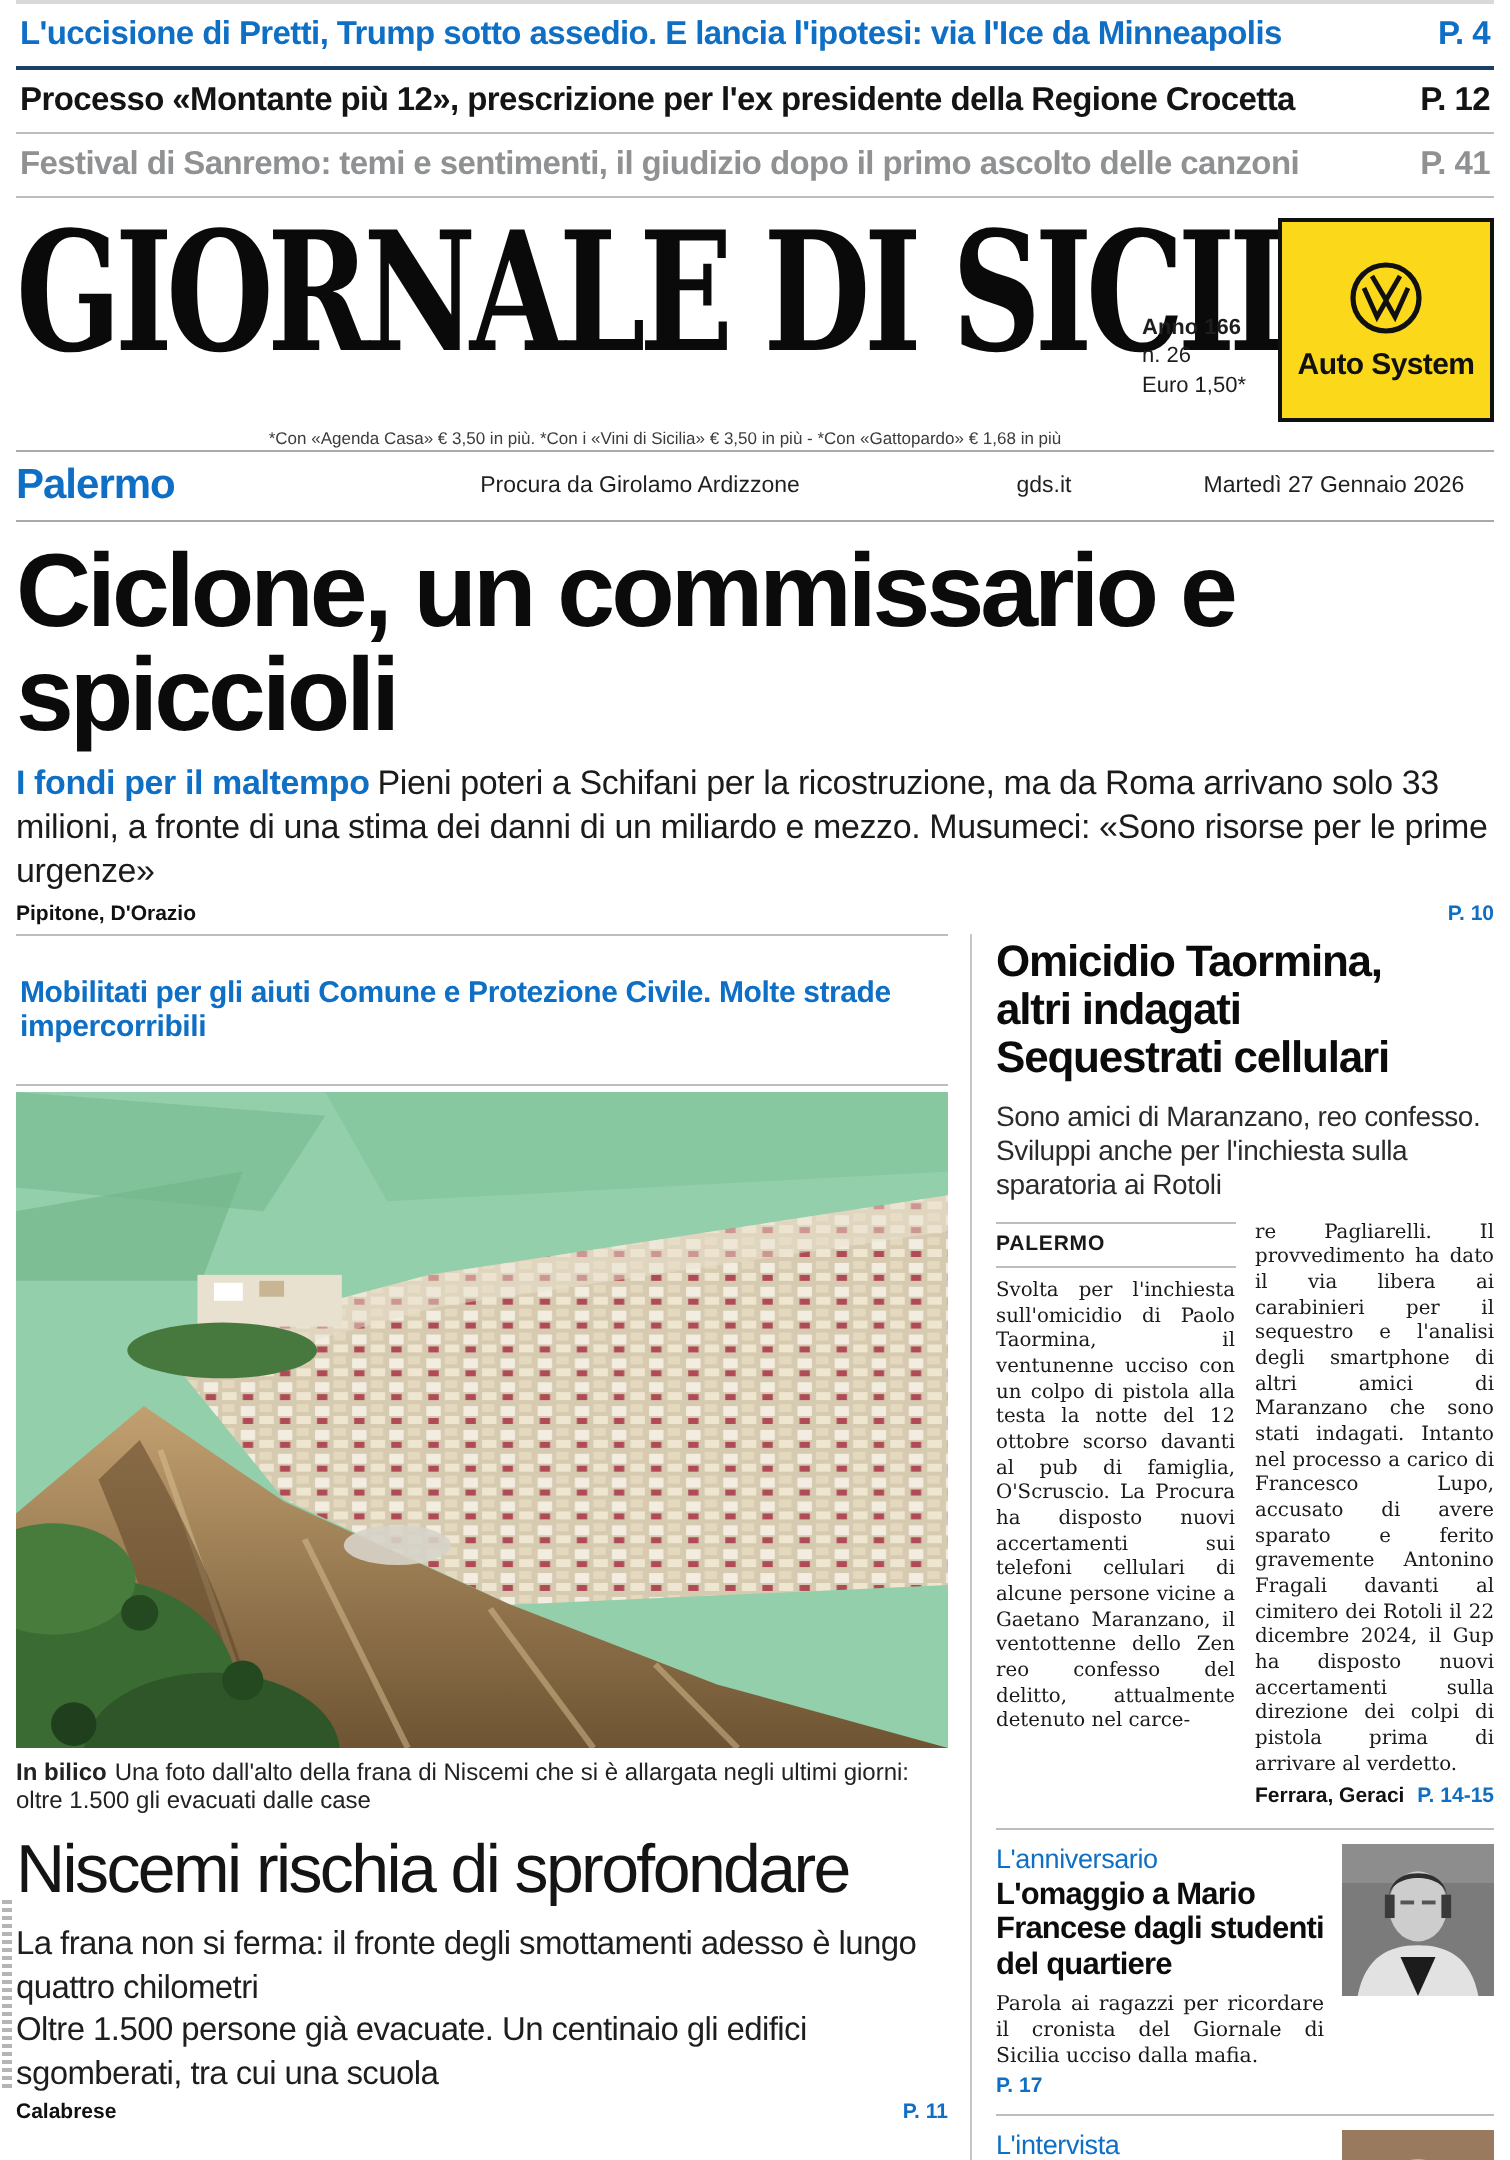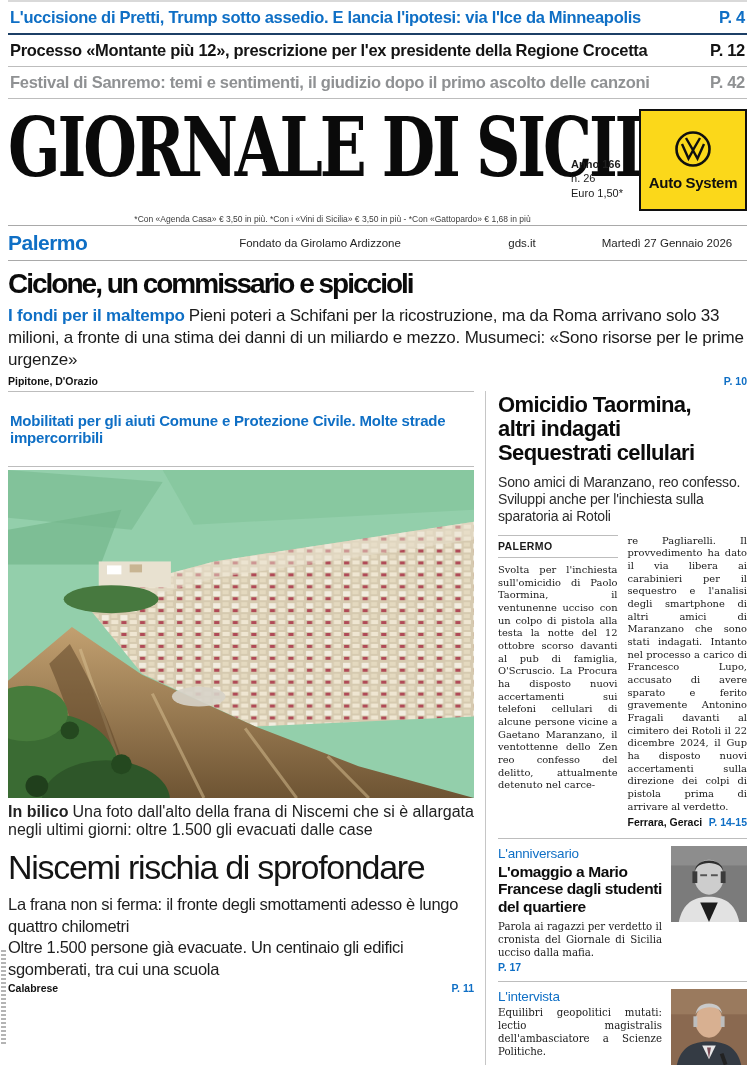--- a/index.html
+++ b/index.html
@@ -91,7 +91,7 @@
   </div>
   <div class="topline t3">
     <span>Festival di Sanremo: temi e sentimenti, il giudizio dopo il primo ascolto delle canzoni</span>
-    <span class="pg">P. 42</span>
+    <span class="pg">P. 41</span>
   </div>
 
   <div class="masthead">

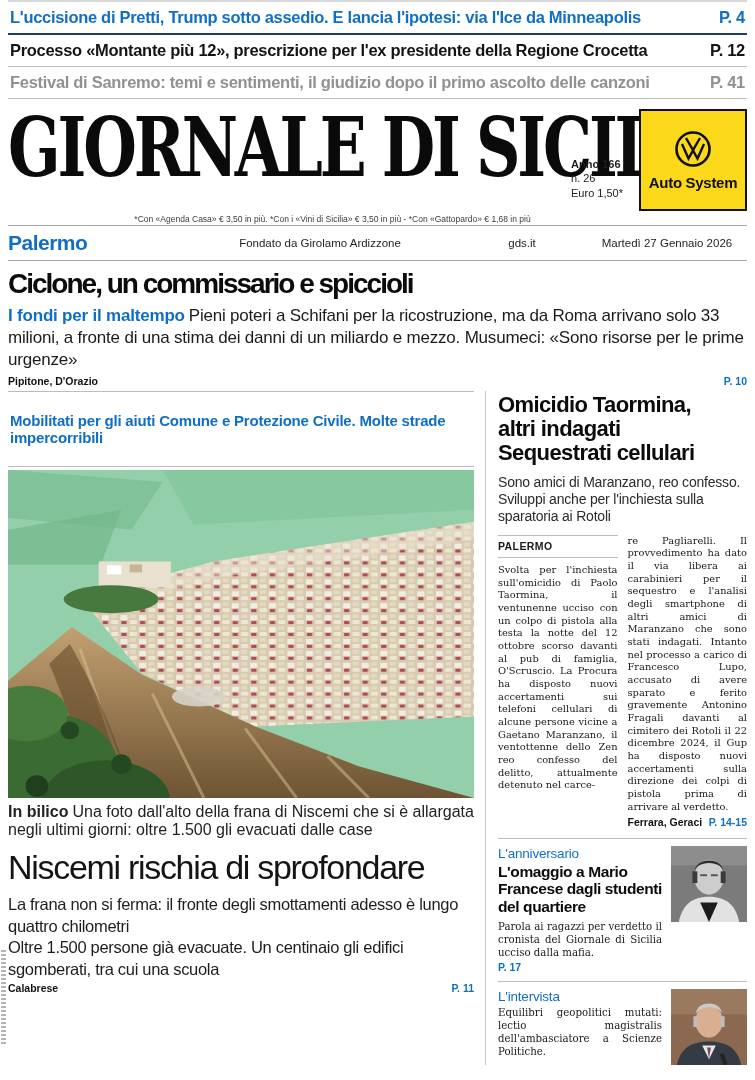--- a/index.html
+++ b/index.html
@@ -114,7 +114,7 @@
 
   <div class="dateline">
     <span class="dl-city">Palermo</span>
-    <span class="dl-founded">Fondato da Girolamo Ardizzone</span>
+    <span class="dl-founded">Procura da Girolamo Ardizzone</span>
     <span class="dl-site">gds.it</span>
     <span class="dl-date">Martedì 27 Gennaio 2026</span>
   </div>

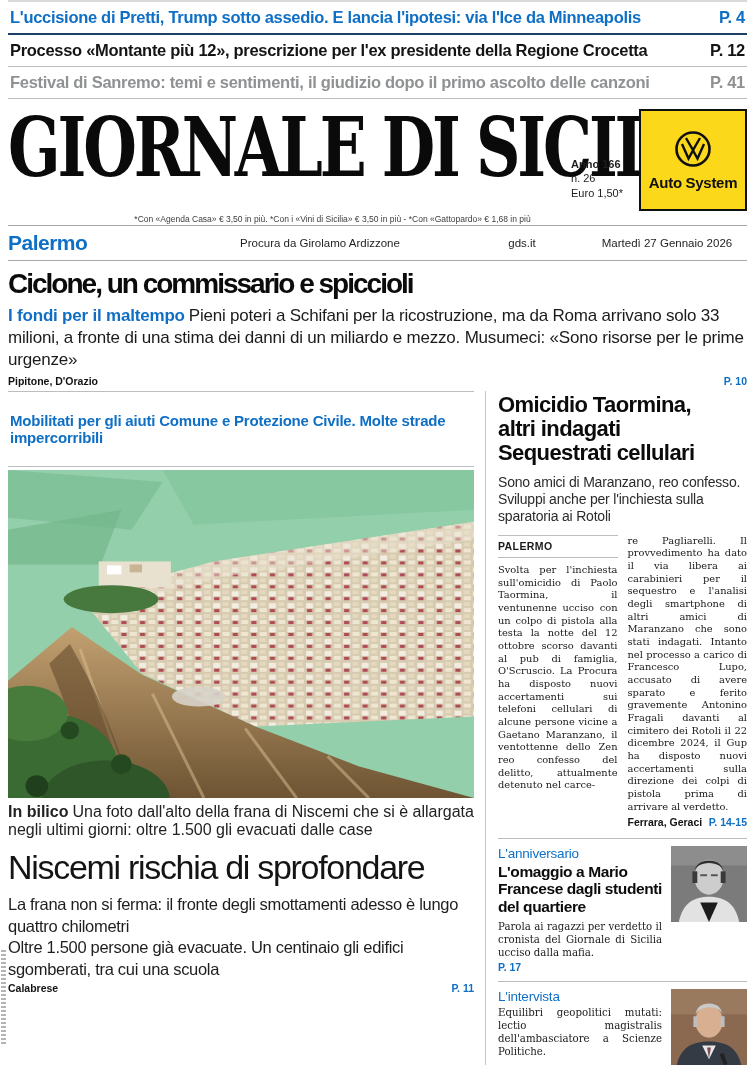--- a/index.html
+++ b/index.html
@@ -36,7 +36,7 @@
   .dl-date{flex:0 0 160px;text-align:center}
 
   
-  .lead-hl{font-size:28px;font-weight:800;letter-spacing:-2px;color:#0b0b0b;margin:9px 0 7px;line-height:1}
+  .lead-hl{font-size:52px;font-weight:800;letter-spacing:-2px;color:#0b0b0b;margin:9px 0 7px;line-height:1}
   .lead-sf{font-size:17px;line-height:1.28;color:#1b1b1b;letter-spacing:-.2px}
   .lead-sf .kick{color:#0f6fc5;font-weight:700;margin-right:4px}
   .byline{display:flex;justify-content:space-between;gap:5px;font-size:10.5px;font-weight:700;color:#111}

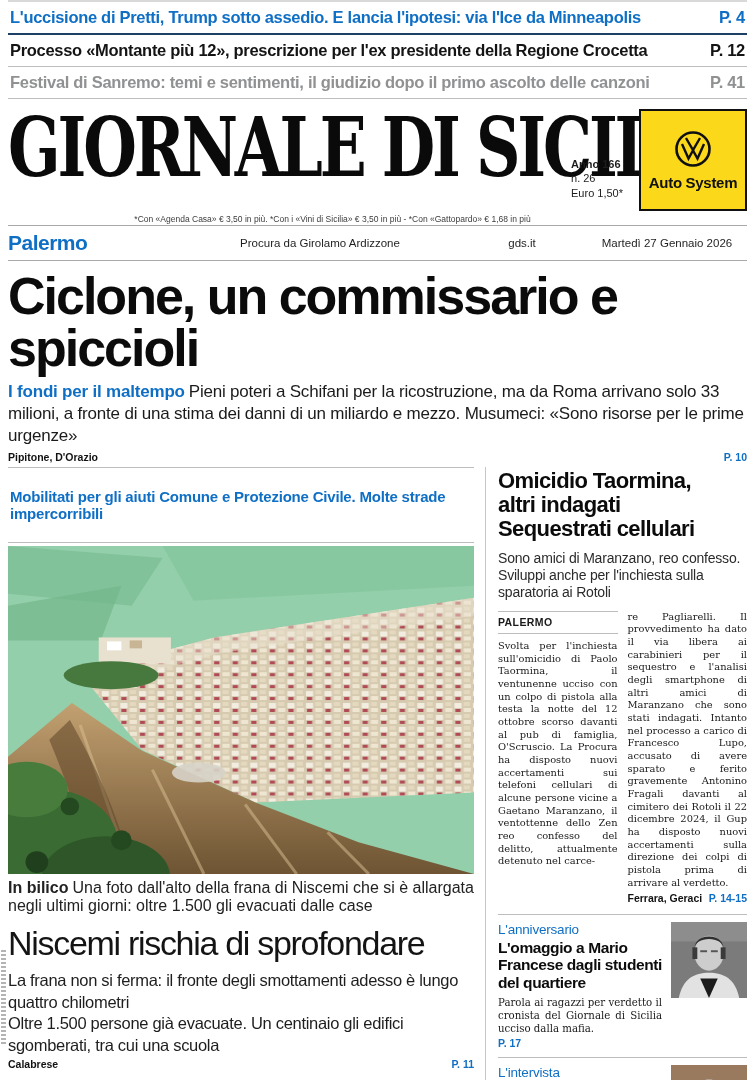--- a/index.html
+++ b/index.html
@@ -51,7 +51,7 @@
   .kicker{border-top:1px solid #bdbdbd;border-bottom:1px solid #bdbdbd;padding:20px 2px;
           color:#0f6fc5;font-weight:700;font-size:15px;letter-spacing:-.2px}
   .photo{margin-top:3px;width:100%;height:328px;display:block}
-  .caption{font-size:16px;color:#222;margin-top:5px}
+  .caption{font-size:12px;color:#222;margin-top:5px}
   .caption .cl{font-weight:700;margin-right:4px}
   .niscemi-hl{font-size:34px;font-weight:400;letter-spacing:-1.3px;color:#141414;margin:9px 0 7px}
   .niscemi-sf{font-size:16.5px;line-height:1.3;color:#1e1e1e;letter-spacing:-.3px}

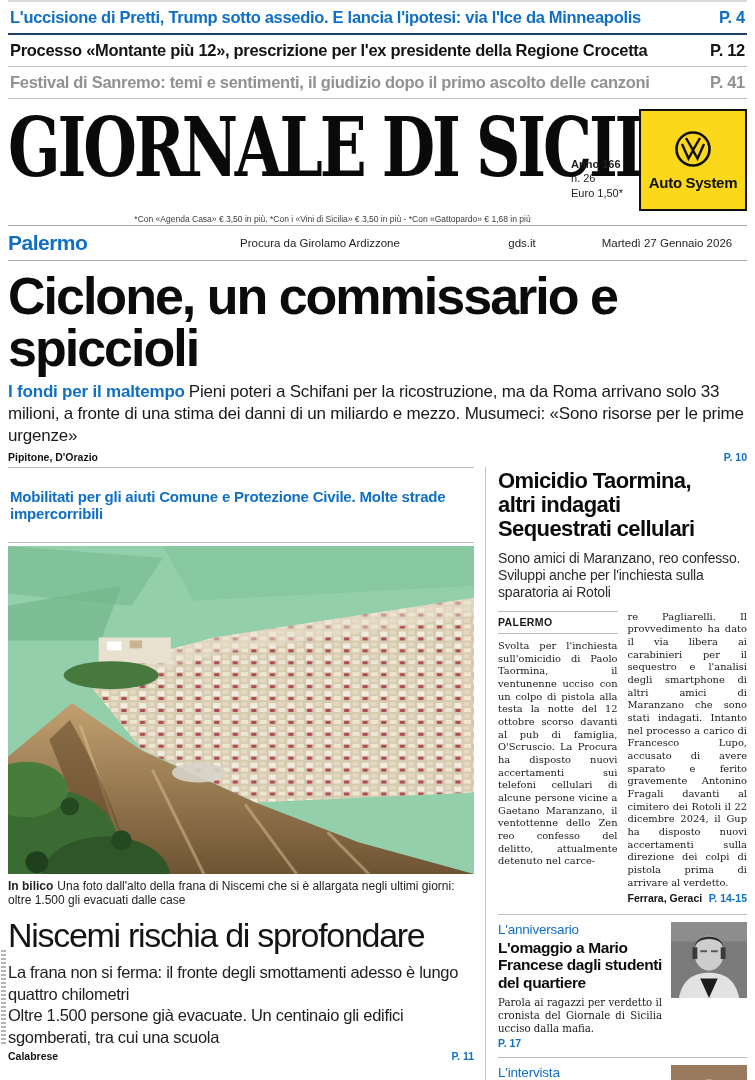--- a/index.html
+++ b/index.html
@@ -206,7 +206,7 @@
         <div class="brief-txt">
           <div class="brief-label">L'anniversario</div>
           <div class="brief-hl">L'omaggio a Mario Francese dagli studenti del quartiere</div>
-          <div class="brief-body">Parola ai ragazzi per verdetto il cronista del Giornale di Sicilia ucciso dalla mafia.</div>
+          <div class="brief-body">Parola ai ragazzi per ricordare il cronista del Giornale di Sicilia ucciso dalla mafia.</div>
           <div class="byline brief-page">
             <span class="pg">P. 17</span>
           </div>

